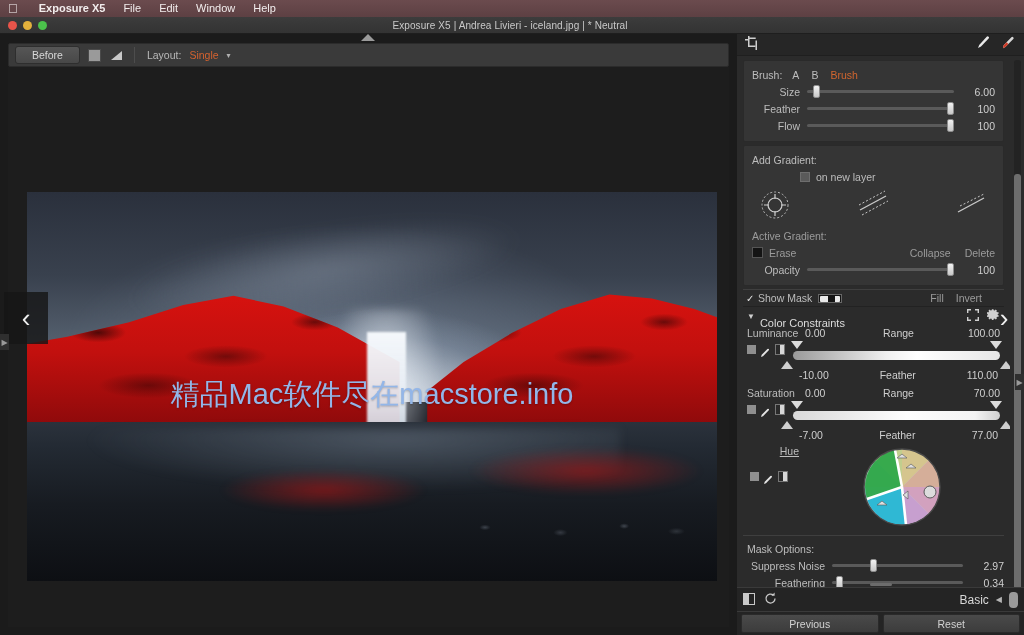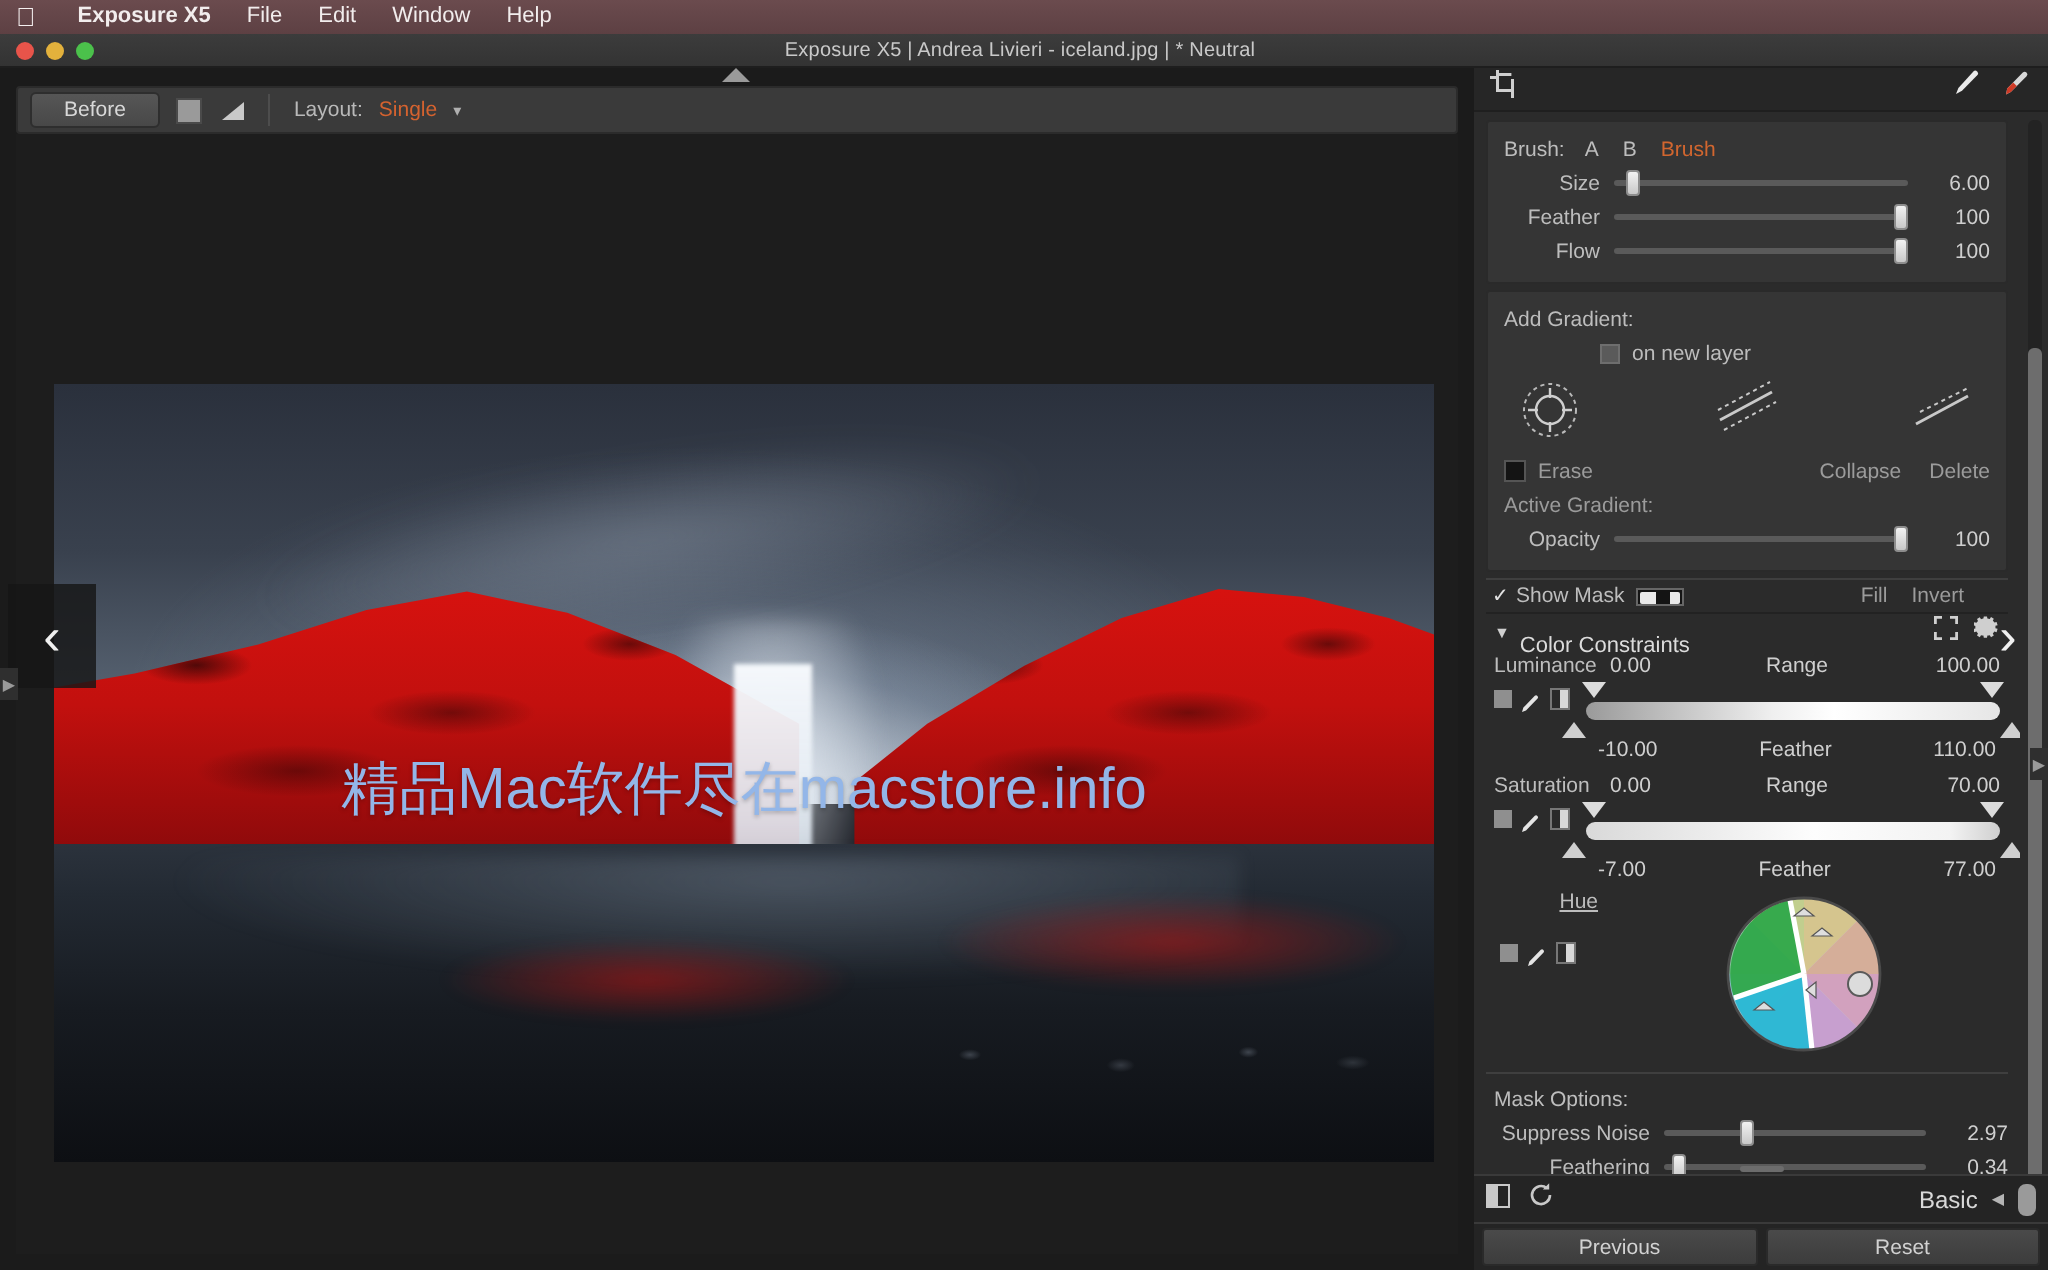--- a/index.html
+++ b/index.html
@@ -408,6 +408,9 @@
               </svg>
           </span>
         </div>
+        <div class="row">
+          <span class="lbl-dim">Active Gradient:</span>
+        </div>
         <div class="row" style="justify-content:space-between">
           <span style="display:flex;align-items:center;gap:6px">
             <span class="checkbox-blk"></span>
@@ -417,9 +420,6 @@
             <span class="lbl-dim">Collapse</span>
             <span class="lbl-dim">Delete</span>
           </span>
-        </div>
-        <div class="row">
-          <span class="lbl-dim">Active Gradient:</span>
         </div>
         <div class="srow">
           <span class="name">Opacity</span>

